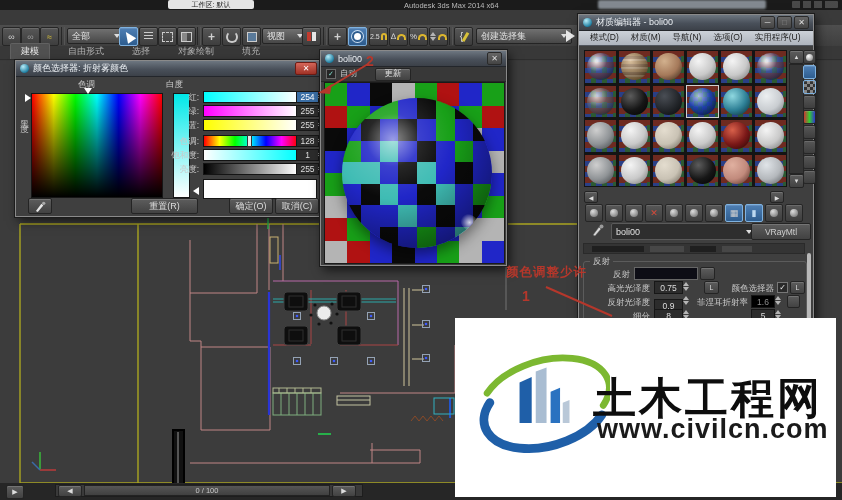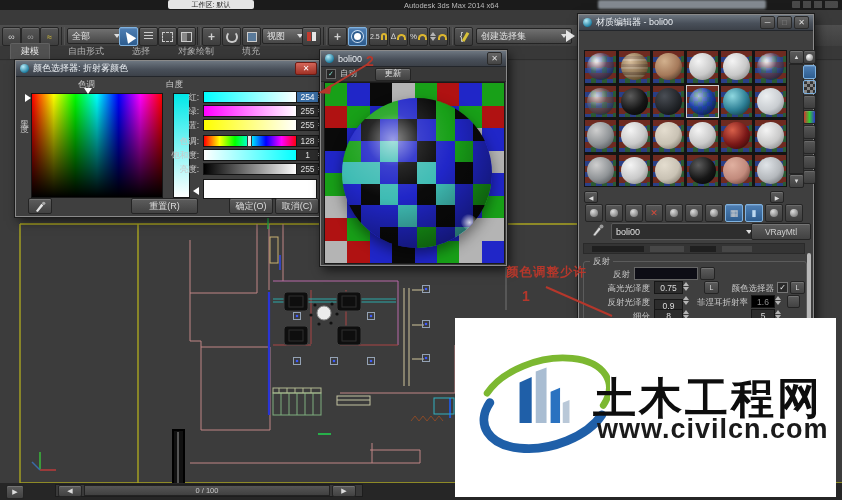--- a/index.html
+++ b/index.html
@@ -268,6 +268,13 @@
         <div class="wbtn">✕</div>
       </div>
     </div>
+    <div id="me-menus" style="height:14px;background:linear-gradient(#ccd1d8,#aeb4bd);display:flex;align-items:center;padding-left:6px;gap:2px;border-bottom:1px solid #51565e">
+        <span style="color: rgb(28, 28, 28); font-size: 8.5px; padding: 0px 5px;">模式(D)</span>
+        <span style="color: rgb(28, 28, 28); font-size: 8.5px; padding: 0px 5px;">材质(M)</span>
+        <span style="color: rgb(28, 28, 28); font-size: 8.5px; padding: 0px 5px;">导航(N)</span>
+        <span style="color: rgb(28, 28, 28); font-size: 8.5px; padding: 0px 5px;">选项(O)</span>
+        <span style="color: rgb(28, 28, 28); font-size: 8.5px; padding: 0px 5px;">实用程序(U)</span>
+      </div>
     <div id="me-slots" class="abs" style="left:5px;top:35px;width:203px;height:137px;background:#141414;display:grid;grid-template-columns:repeat(6,1fr);grid-template-rows:repeat(4,1fr);gap:1px">
         <div class="slot">
           <div class="sp" style="background: radial-gradient(circle at 35% 30%, rgba(255, 255, 255, 0.85) 5%, rgba(90, 110, 180, 0.45) 40%, rgba(10, 20, 45, 0.85) 95%);"></div>

